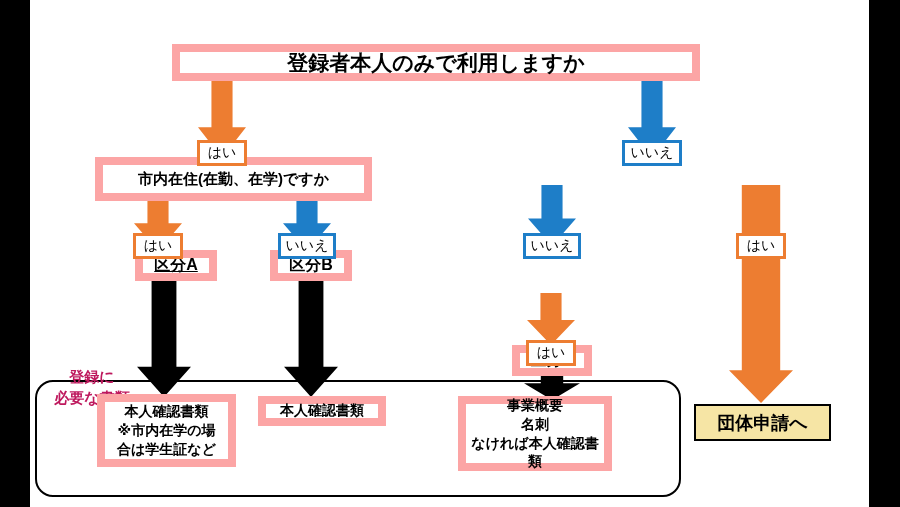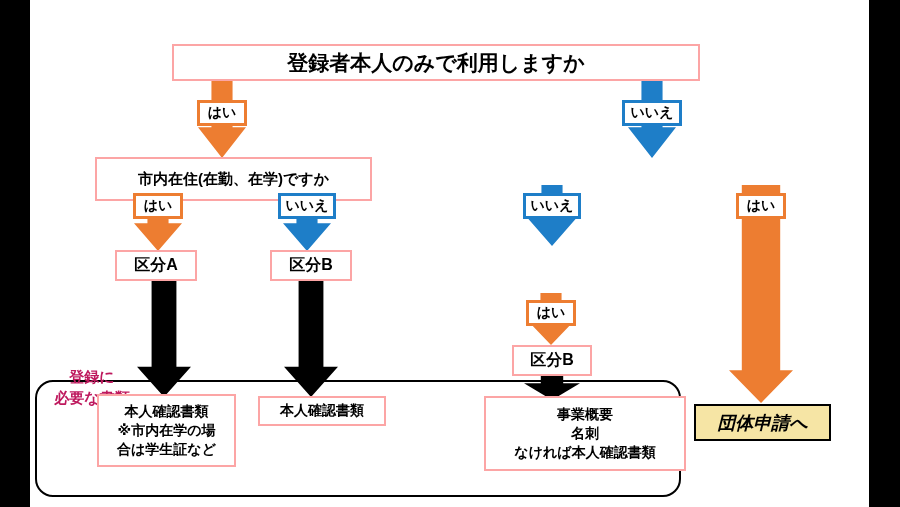--- a/index.html
+++ b/index.html
@@ -19,7 +19,7 @@
   .qbox {
     position:absolute;
     background:#fff;
-    border:2px solid #fca5a5;
+    border:8px solid #fca5a5;
     display:flex; align-items:center; justify-content:center;
     text-align:center;
     font-weight:bold;

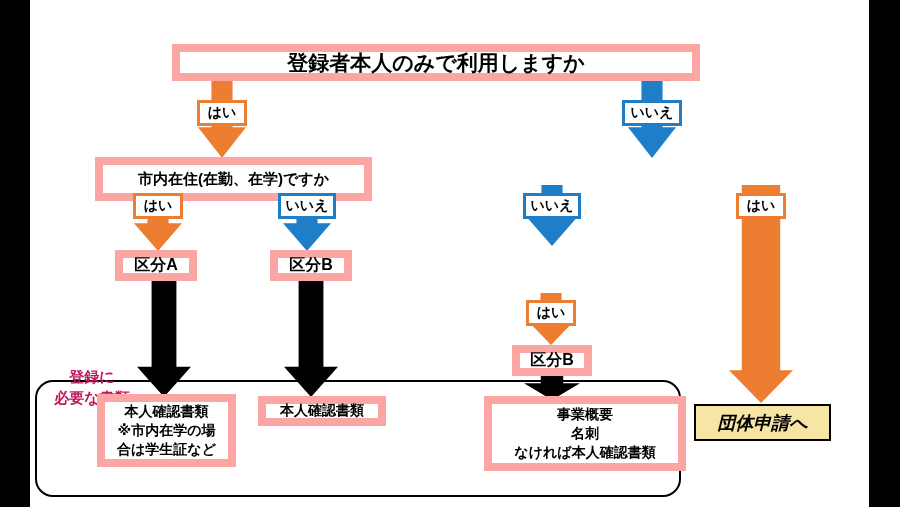--- a/index.html
+++ b/index.html
@@ -36,11 +36,12 @@
     position:absolute;
     background:#fff;
     display:flex; align-items:center; justify-content:center;
-    font-weight:bold;
+    font-weight:normal;
     font-size:14px;
     color:#000;
     box-sizing:border-box;
     z-index:4;
+    margin-top:40px;
   }
   .flow-label.orange { border:3px solid var(--orange); }
   .flow-label.blue   { border:3px solid var(--blue); }

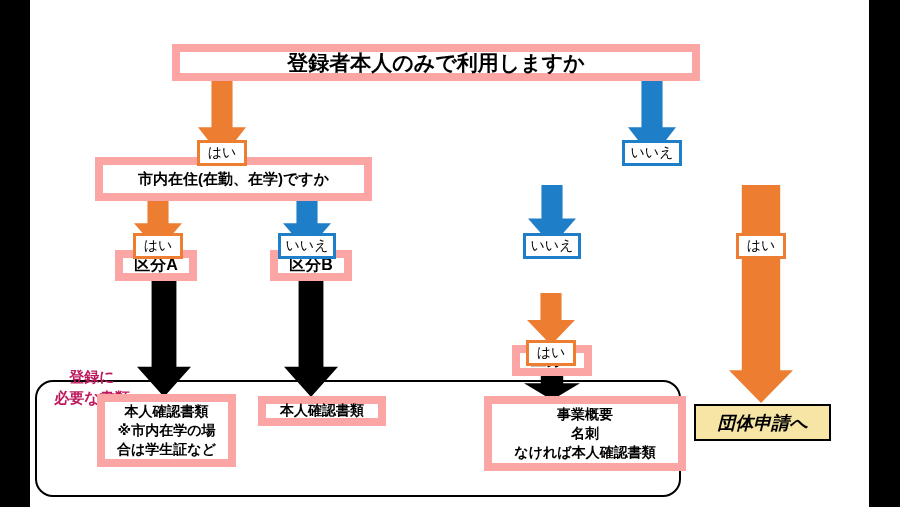--- a/index.html
+++ b/index.html
@@ -113,7 +113,7 @@
     <span>いいえ</span>
   </div>
 
-  <div class="qbox" style="left:115px; top:250px; width:82px; height:31px; font-size:16px;">
+  <div class="qbox" style="left:135px; top:250px; width:82px; height:31px; font-size:16px;text-decoration:underline;">
     <span>区分A</span>
   </div>
   <div class="qbox" style="left:270px; top:250px; width:82px; height:31px; font-size:16px;">

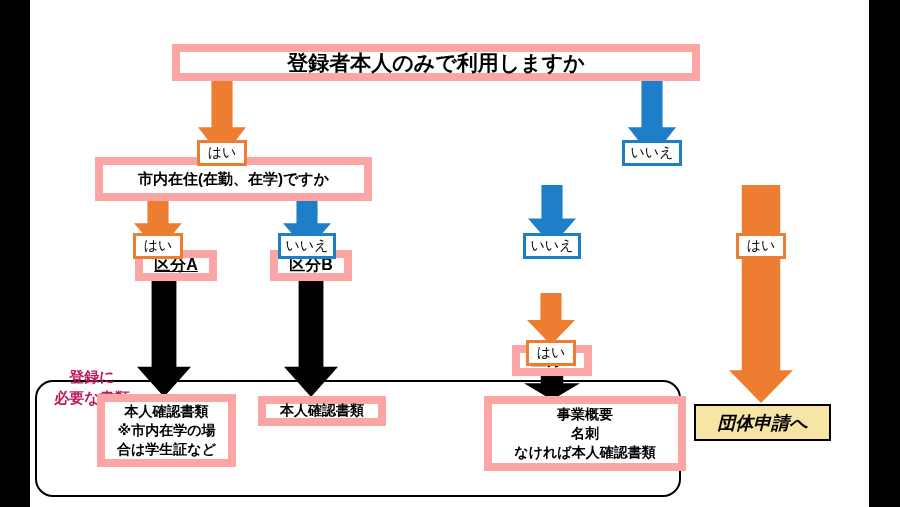--- a/index.html
+++ b/index.html
@@ -168,7 +168,7 @@
     <span>本人確認書類</span>
   </div>
 
-  <div class="qbox pre" style="left:484px; top:396px; width:202px; height:75px; font-size:14px;">
+  <div class="qbox pre" style="left:458px; top:396px; width:154px; height:75px; font-size:14px;">
     <span class="pre">事業概要
 名刺
 なければ本人確認書類</span>

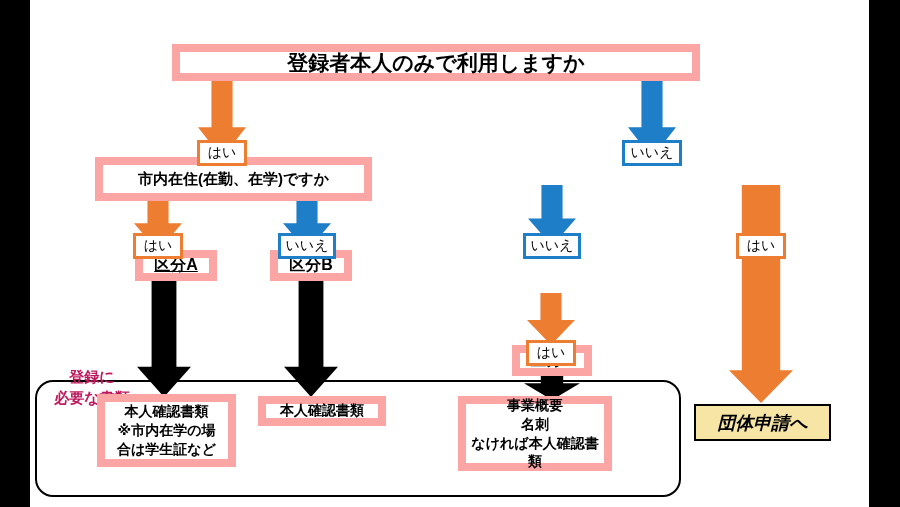--- a/index.html
+++ b/index.html
@@ -174,7 +174,7 @@
 なければ本人確認書類</span>
   </div>
 
-  <div class="group-box" style="left:694px; top:404px; width:137px; height:37px;font-style:italic;">
+  <div class="group-box" style="left:694px; top:404px; width:137px; height:37px;">
     <span>団体申請へ</span>
   </div>
 

